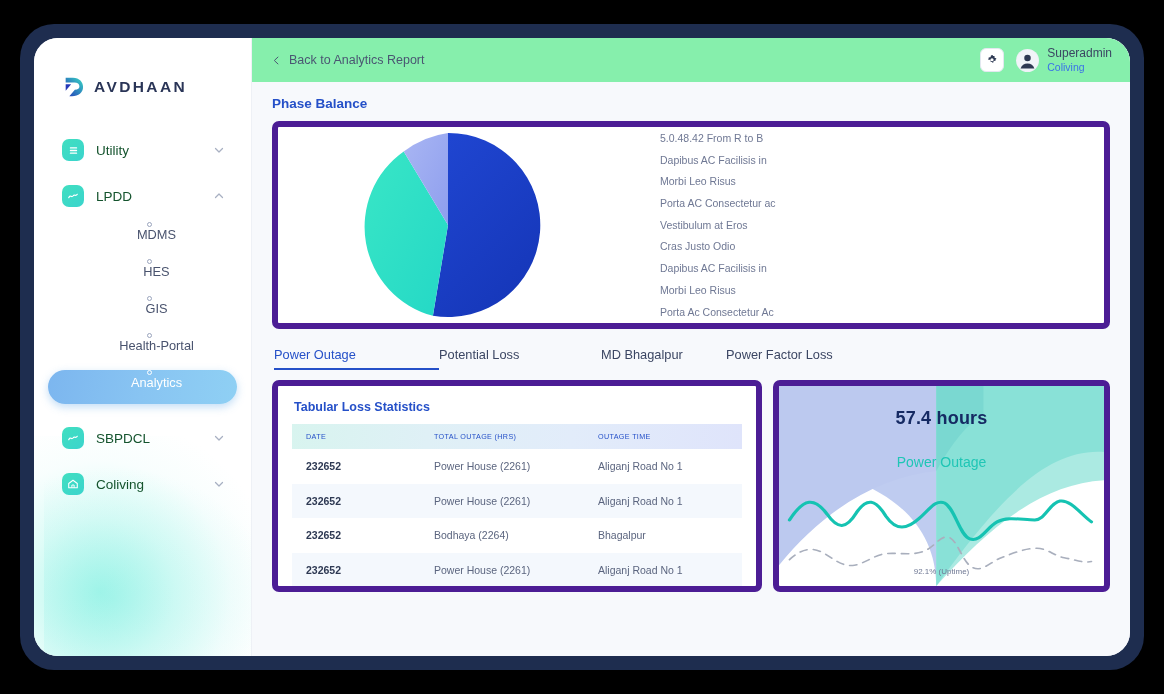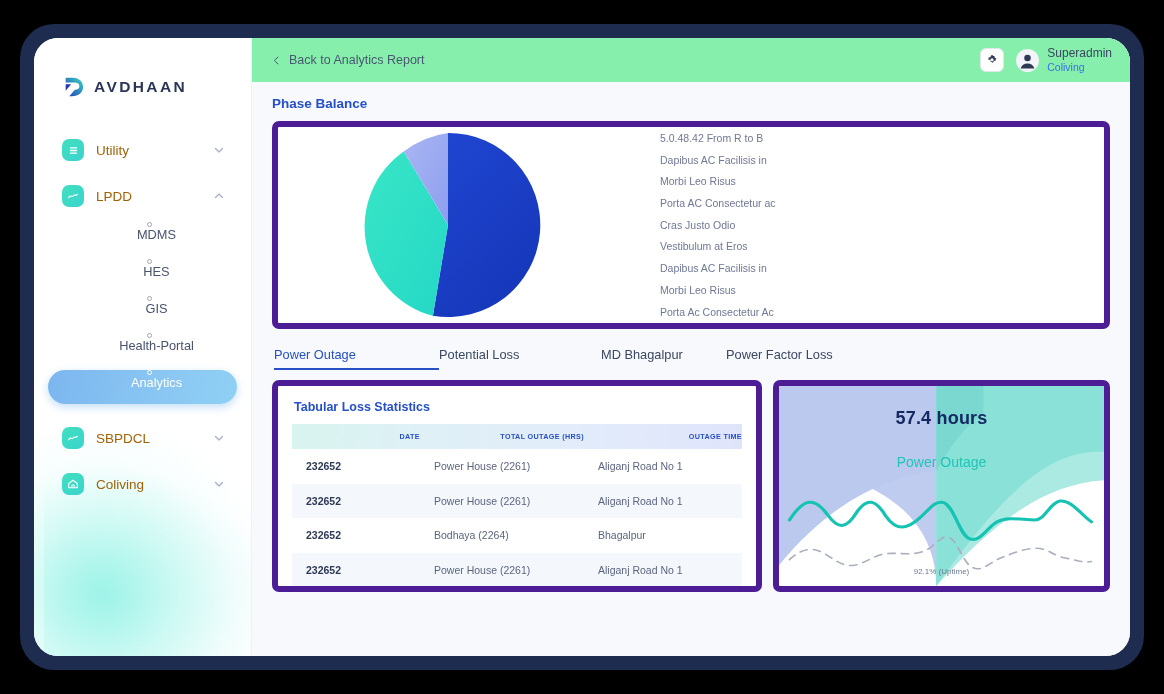--- a/index.html
+++ b/index.html
@@ -93,7 +93,7 @@
   }
   .nav-label {
     font-size: 13.5px;
-    color: #a16207;
+    color: #14532d;
     flex: 1 1 auto;
   }
   .chev { width: 12px; height: 12px; margin-right: 12px; opacity: .75; }

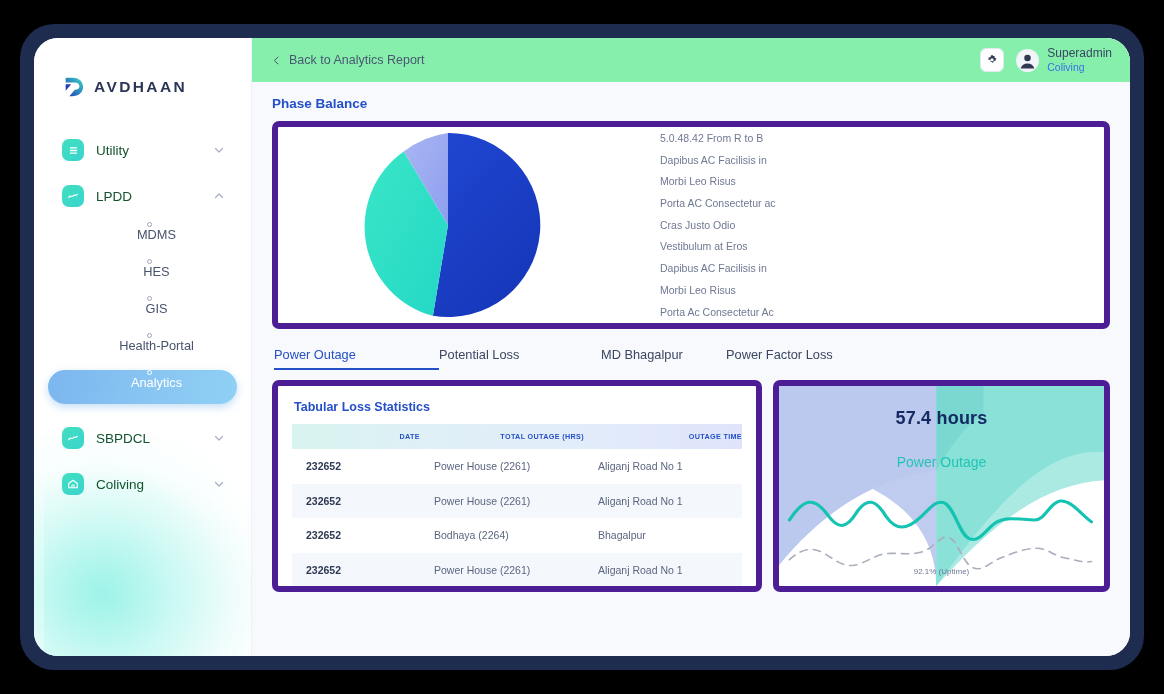--- a/index.html
+++ b/index.html
@@ -464,8 +464,8 @@
             <li>Dapibus AC Facilisis in</li>
             <li>Morbi Leo Risus</li>
             <li>Porta AC Consectetur ac</li>
+            <li>Vestibulum at Eros</li>
             <li>Cras Justo Odio</li>
-            <li>Vestibulum at Eros</li>
             <li>Dapibus AC Facilisis in</li>
             <li>Morbi Leo Risus</li>
             <li>Porta Ac Consectetur Ac</li>

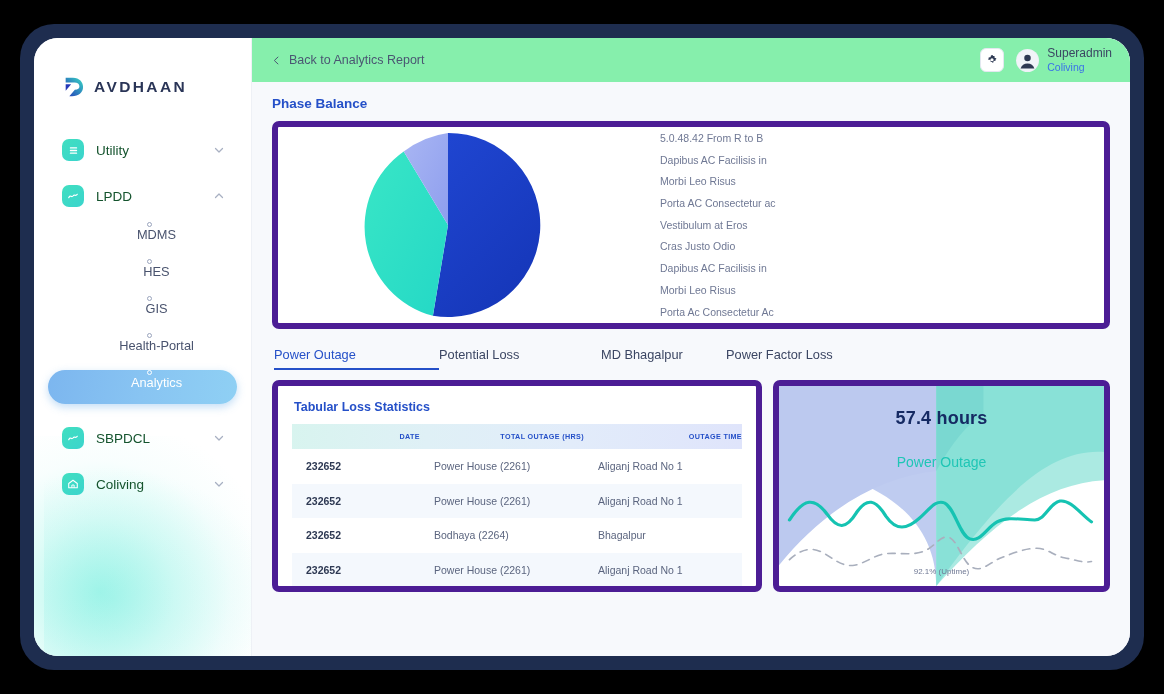--- a/index.html
+++ b/index.html
@@ -238,9 +238,9 @@
   }
   table { width: 100%; border-collapse: collapse; table-layout: fixed; }
   thead th {
-    text-align: right;
+    text-align: left;
     font-size: 7.2px;
-    font-weight: bold;
+    font-weight: normal;
     letter-spacing: 0.35px;
     color: #2550c8;
     padding: 8px 0 8px 14px;

